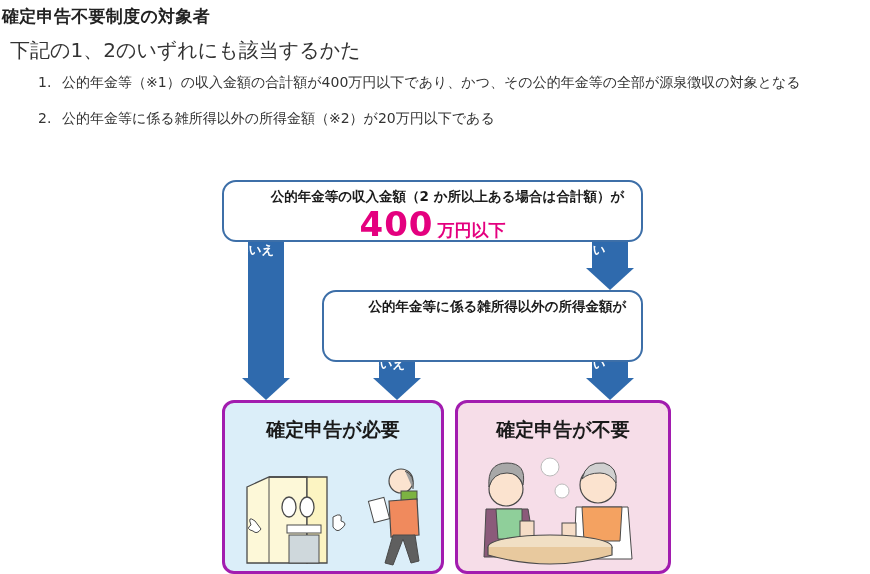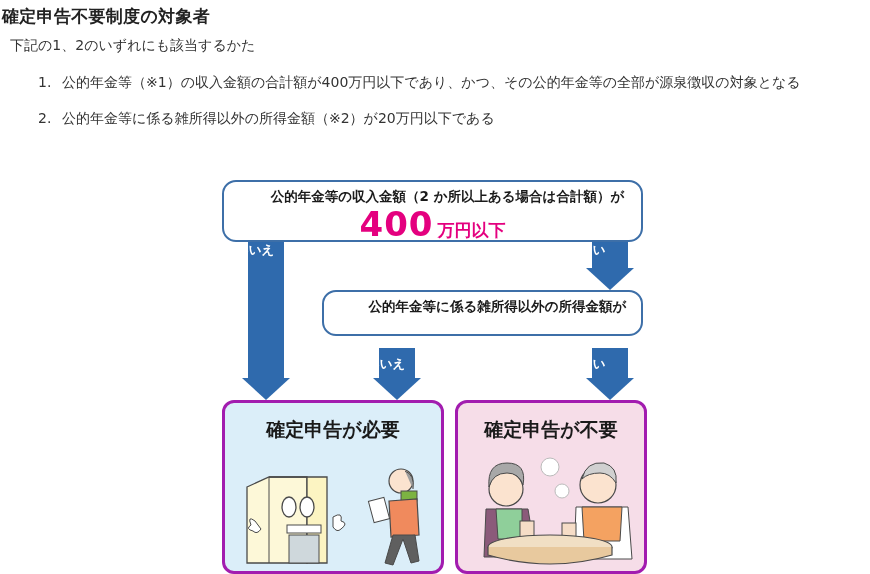--- a/index.html
+++ b/index.html
@@ -6,7 +6,7 @@
   html, body { width: 870px; height: 574px; background: #ffffff; overflow: hidden; }
   body { font-family: "DejaVu Sans", "Liberation Sans", sans-serif; color: #222222; position: relative; }
   .heading { position: absolute; left: 2px; top: 5px; font-size: 17px; font-weight: bold; color: #222; letter-spacing: 0.3px; }
-  .intro { position: absolute; left: 10px; top: 37px; font-size: 14px; color: #333; }
+  .intro { position: absolute; left: 10px; top: 37px; font-size: 20px; color: #333; }
   .list { position: absolute; left: 38px; top: 70px; width: 830px; font-size: 14px; color: #333; }
   .li { position: relative; padding-left: 24px; line-height: 25px; }
   .li .num { position: absolute; left: 0; top: 0; }

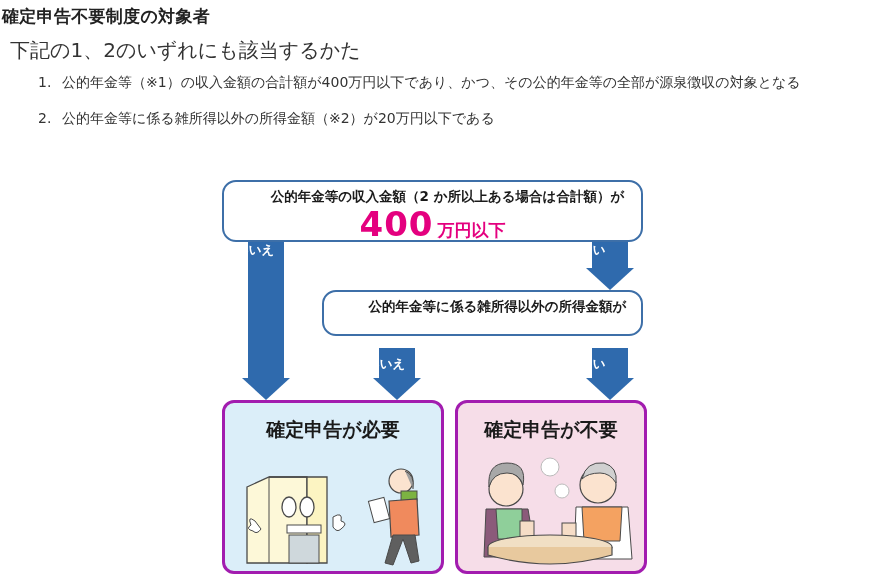--- a/index.html
+++ b/index.html
@@ -80,7 +80,7 @@
     </div>
   </div>
 
-  <div class="qbox" style="left:322px; top:290px; width:321px; height:46px;">
+  <div class="qbox" style="left:322px; top:290px; width:321px; height:72px;">
     <div class="q">公的年金等に係る雑所得以外の所得金額が</div>
   </div>
 

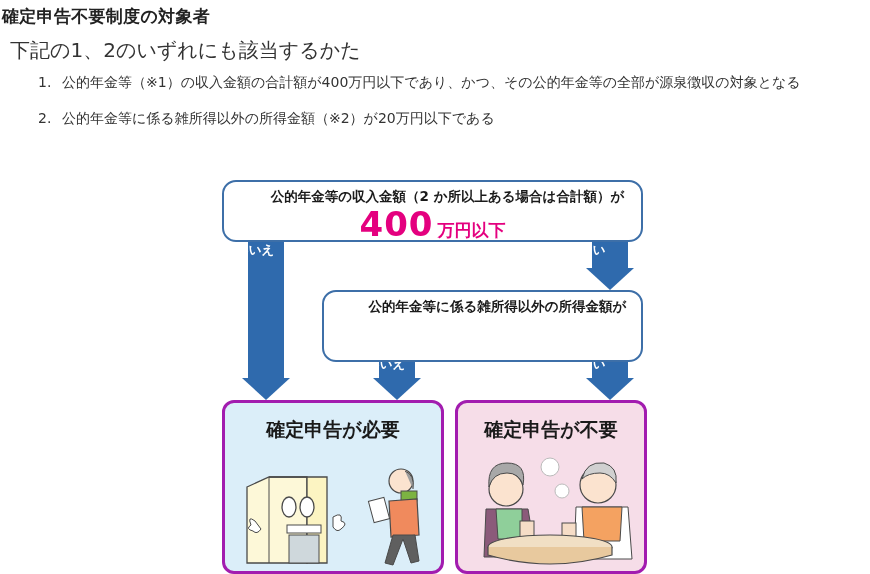--- a/index.html
+++ b/index.html
@@ -107,7 +107,7 @@
     </svg>
   </div>
 
-  <div class="rbox noneed" style="left:455px; top:400px; width:192px; height:174px;">
+  <div class="rbox noneed" style="left:455px; top:400px; width:216px; height:174px;">
     <div class="rt">確定申告が不要</div>
     <svg width="190" height="120" viewBox="0 0 190 120" style="position:absolute; left:0; top:46px;">
 

